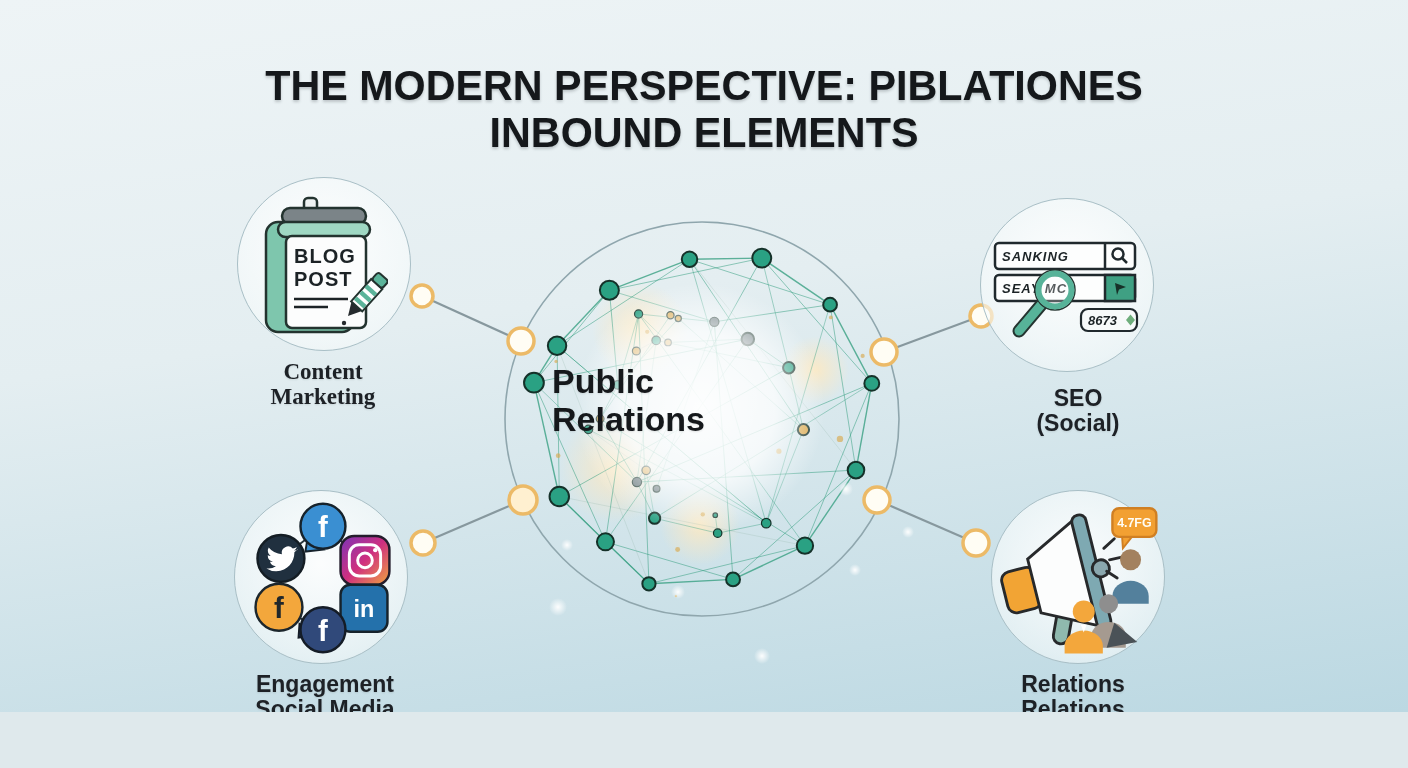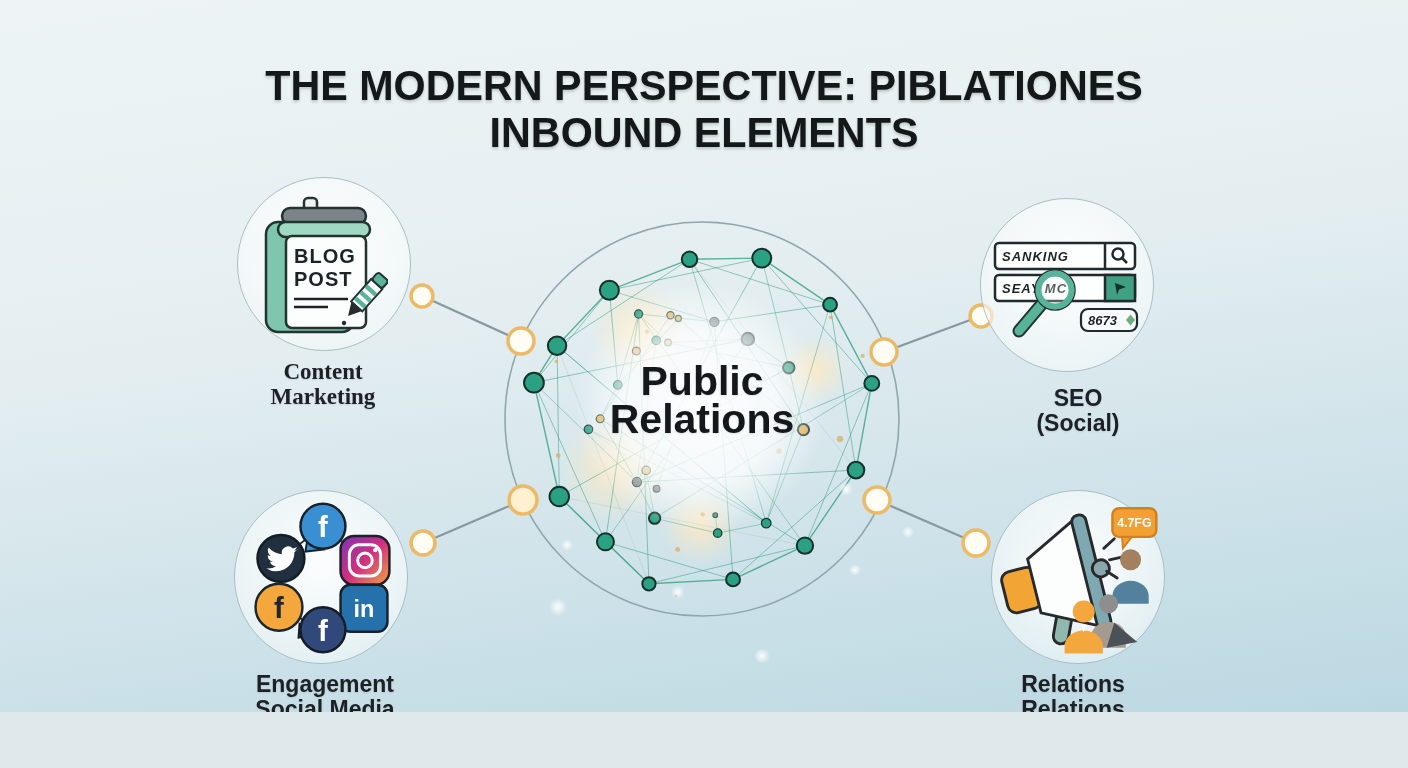--- a/index.html
+++ b/index.html
@@ -16,8 +16,8 @@
   }
   .diagram-svg{position:absolute;left:0;top:0;z-index:1;}
   .center-label{
-    position:absolute;left:552px;top:362px;width:300px;z-index:3;text-align:center;
-    font-size:41px;line-height:38px;font-weight:700;color:var(--ink);
+    position:absolute;left:552px;top:362px;width:300px;z-index:3;
+    font-size:34px;line-height:38px;font-weight:700;color:var(--ink);
     text-shadow:0 1px 2px rgba(30,40,45,.12);
   }
   .node-circle{

